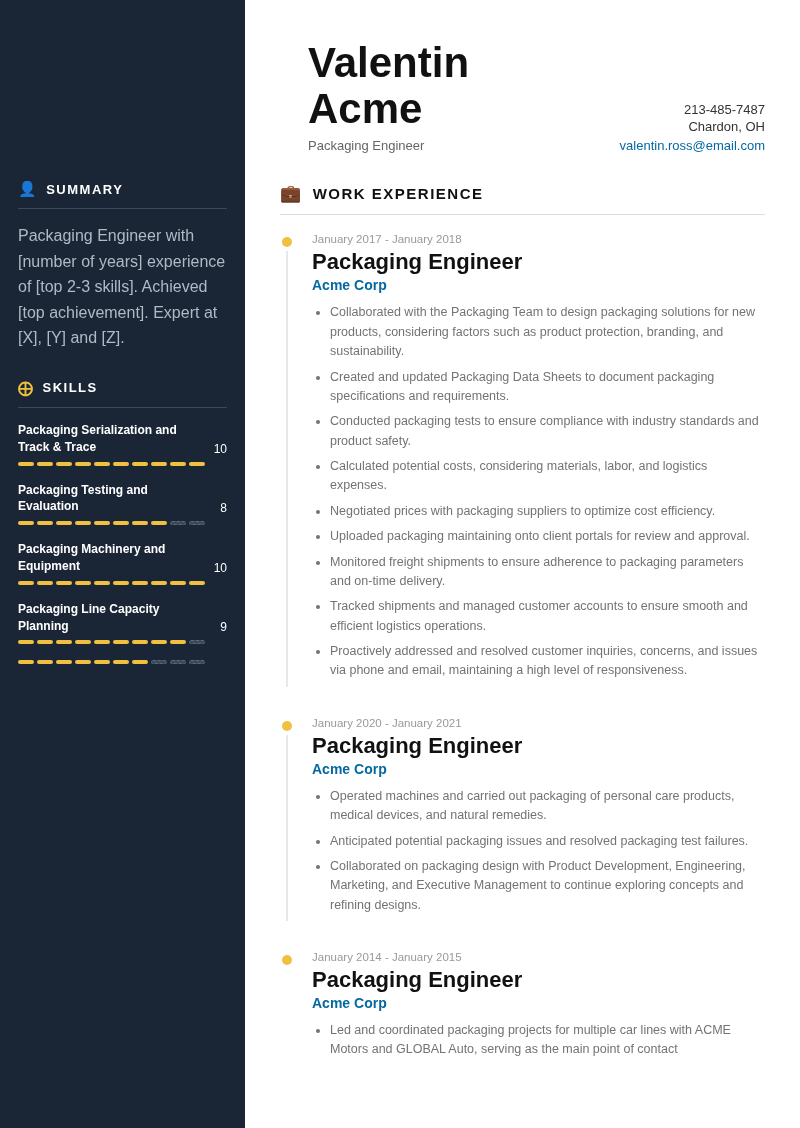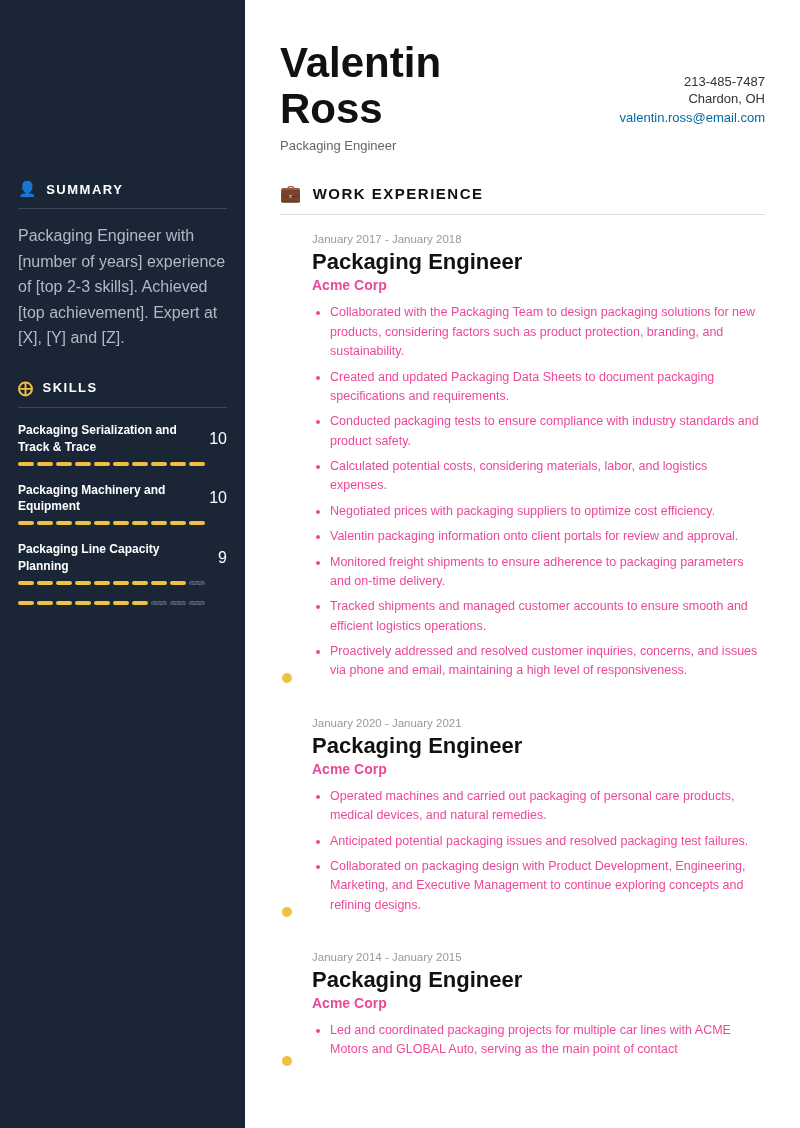--- a/index.html
+++ b/index.html
@@ -114,8 +114,9 @@
     .header {
       display: flex;
       justify-content: space-between;
-      align-items: center;
+      align-items: flex-end;
       margin-bottom: 30px;
+      margin-left: 28px;
     }
 
     .header-left h1 {

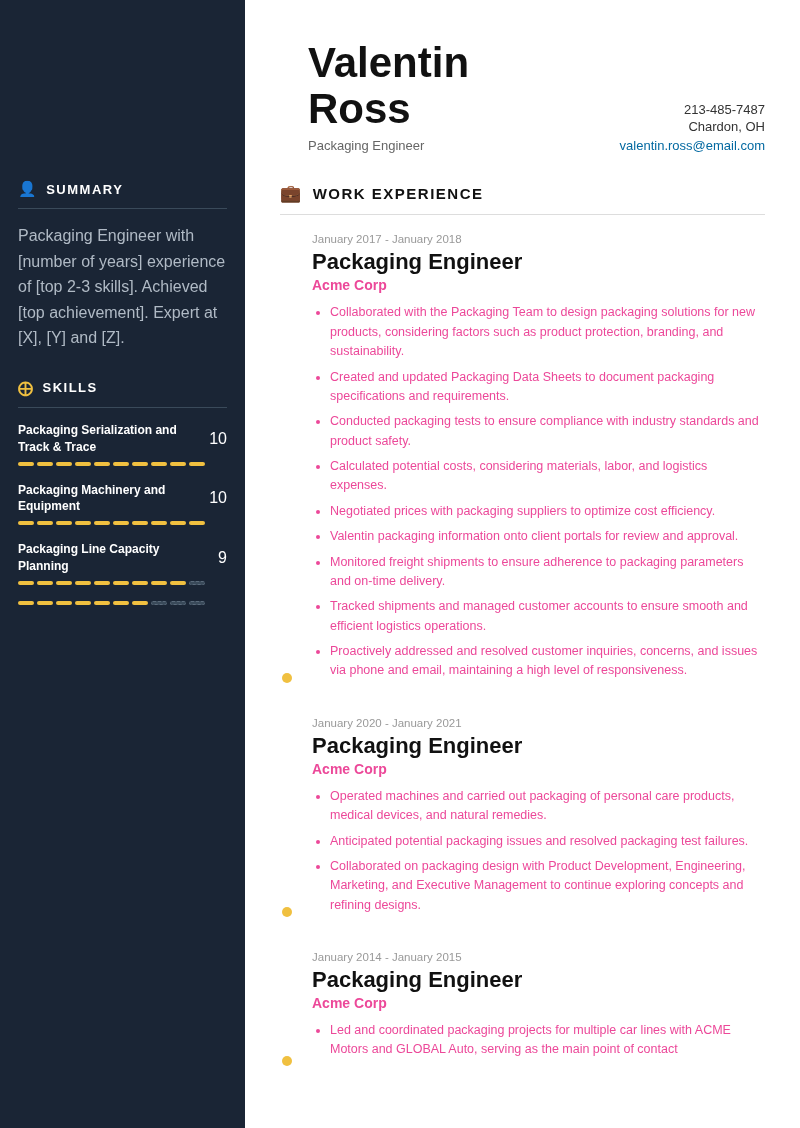--- a/index.html
+++ b/index.html
@@ -351,7 +351,7 @@
     <div class="header-left">
       <h1>
         <span>Valentin</span><br>
-        <span>Ross</span>
+        <span>Acme</span>
       </h1>
       <div class="subtitle">Packaging Engineer</div>
     </div>

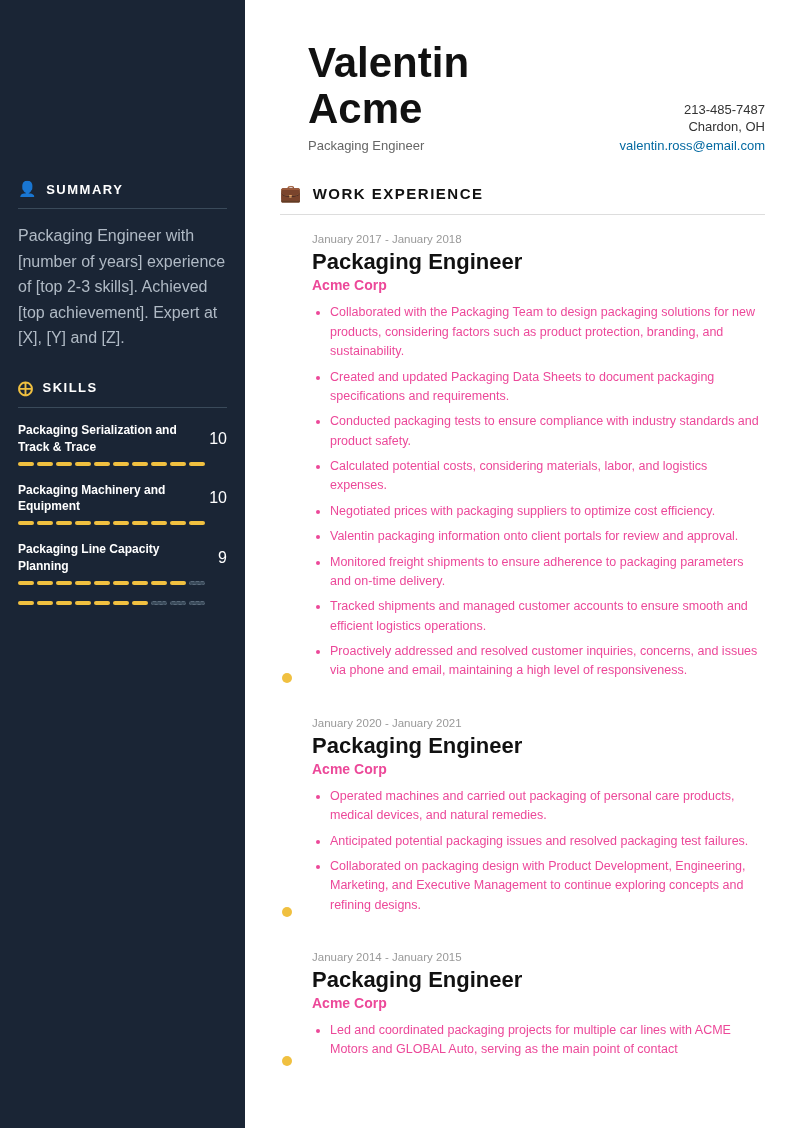--- a/index.html
+++ b/index.html
@@ -184,7 +184,6 @@
       display: flex;
       gap: 18px;
       margin-bottom: 30px;
-      align-items: flex-end;
     }
 
     .work-timeline {

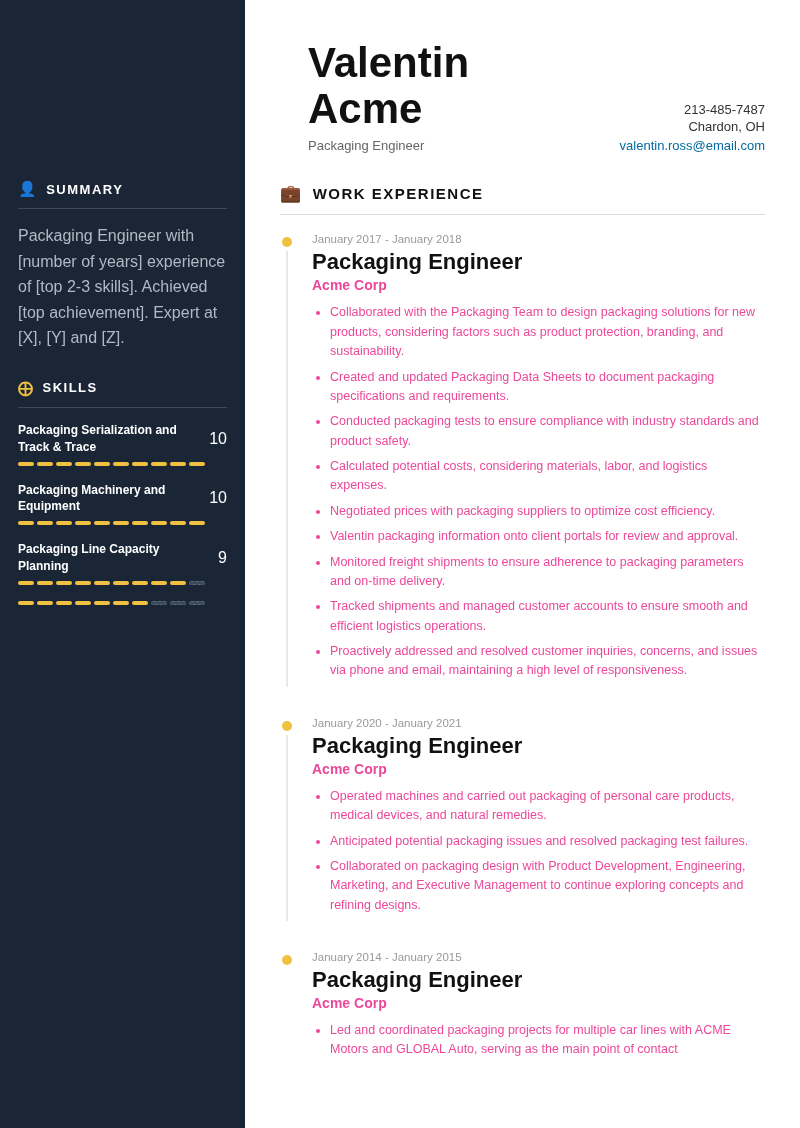--- a/index.html
+++ b/index.html
@@ -229,7 +229,7 @@
     .work-company {
       font-size: 14px;
       font-weight: 700;
-      color: #ec4899;
+      color: #0369a1;
       margin-bottom: 10px;
     }
 

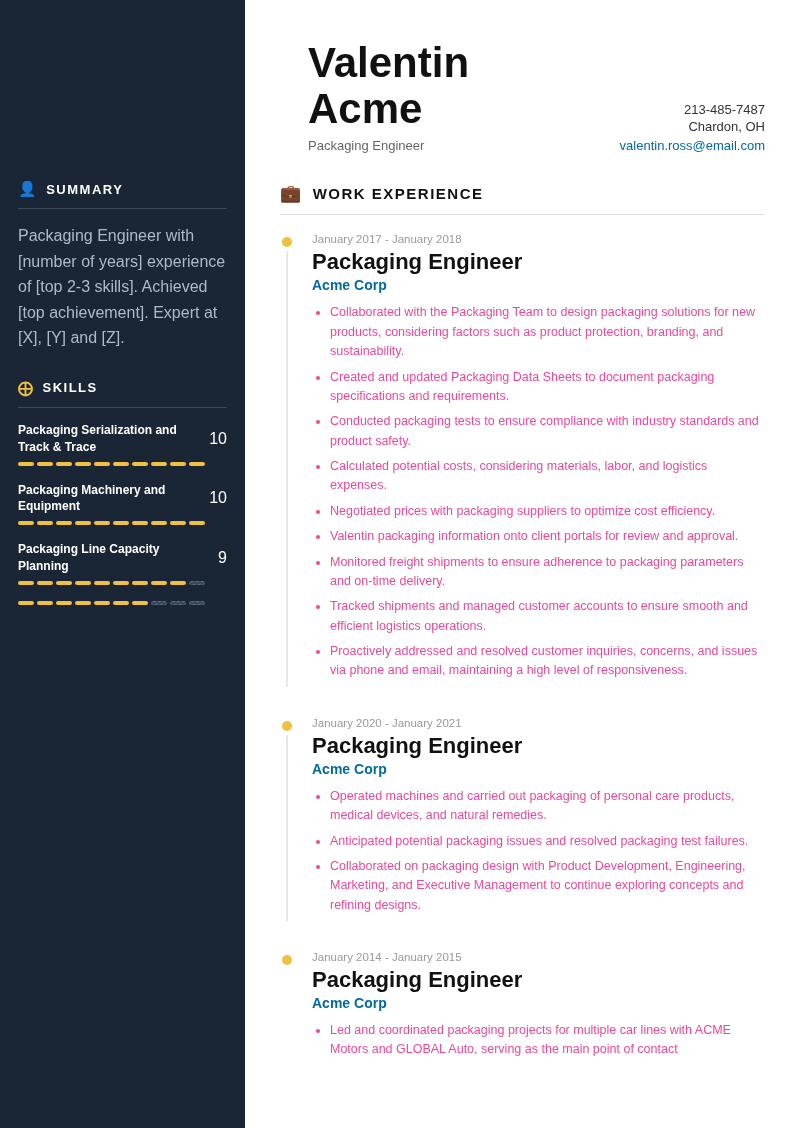--- a/index.html
+++ b/index.html
@@ -240,7 +240,7 @@
 
     .work-bullets li {
       font-size: 12.5px;
-      color: #ec4899;
+      color: #737373;
       margin-bottom: 6px;
       line-height: 1.55;
     }

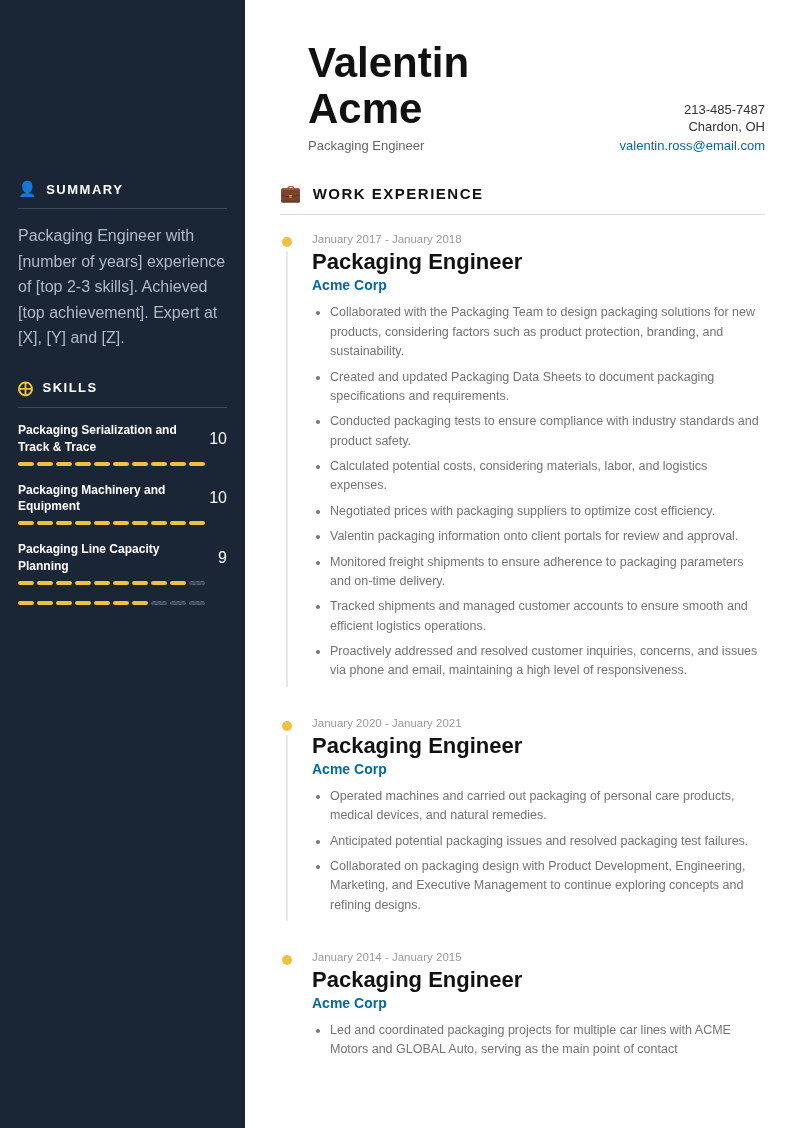--- a/index.html
+++ b/index.html
@@ -62,7 +62,7 @@
     .skill-header {
       display: flex;
       justify-content: space-between;
-      align-items: center;
+      align-items: flex-end;
       margin-bottom: 6px;
     }
 

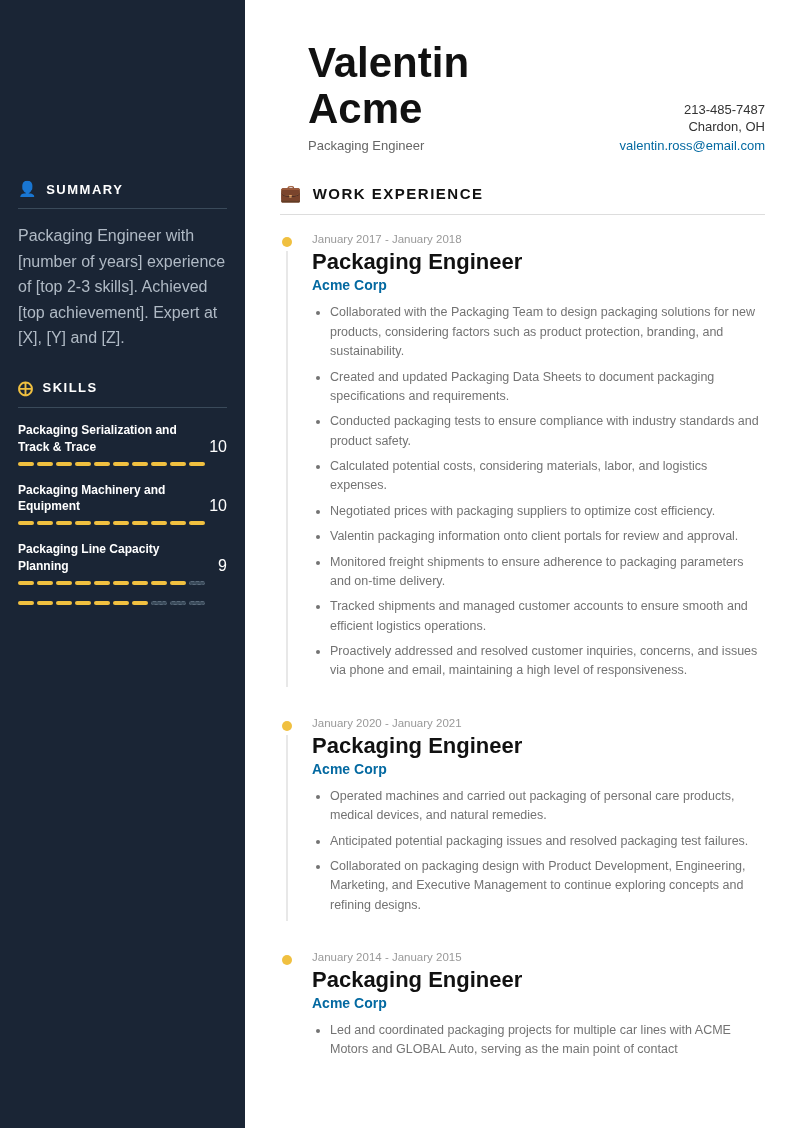--- a/index.html
+++ b/index.html
@@ -76,7 +76,7 @@
     }
 
     .skill-score {
-      font-size: 16px;
+      font-size: 12px;
       color: #fff;
       font-weight: 400;
       min-width: 14px;

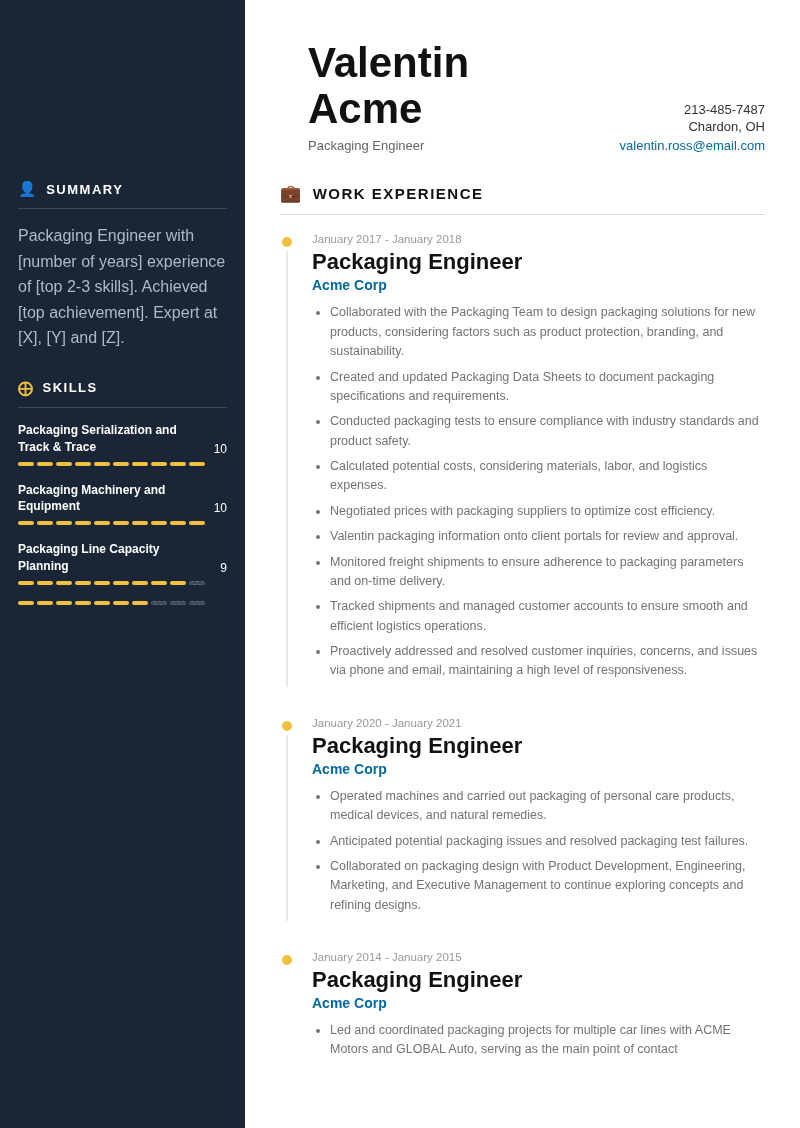--- a/index.html
+++ b/index.html
@@ -288,6 +288,24 @@
             <div class="skill-dot filled"></div>
             <div class="skill-dot filled"></div>
             <div class="skill-dot filled"></div>
+          </div>
+        </div>
+        <div class="skill-item">
+          <div class="skill-header">
+            <span class="skill-name">Packaging Testing and Evaluation</span>
+            <span class="skill-score">8</span>
+          </div>
+          <div class="skill-bar-row">
+            <div class="skill-dot filled"></div>
+            <div class="skill-dot filled"></div>
+            <div class="skill-dot filled"></div>
+            <div class="skill-dot filled"></div>
+            <div class="skill-dot filled"></div>
+            <div class="skill-dot filled"></div>
+            <div class="skill-dot filled"></div>
+            <div class="skill-dot filled"></div>
+            <div class="skill-dot empty"></div>
+            <div class="skill-dot empty"></div>
           </div>
         </div>
         <div class="skill-item">

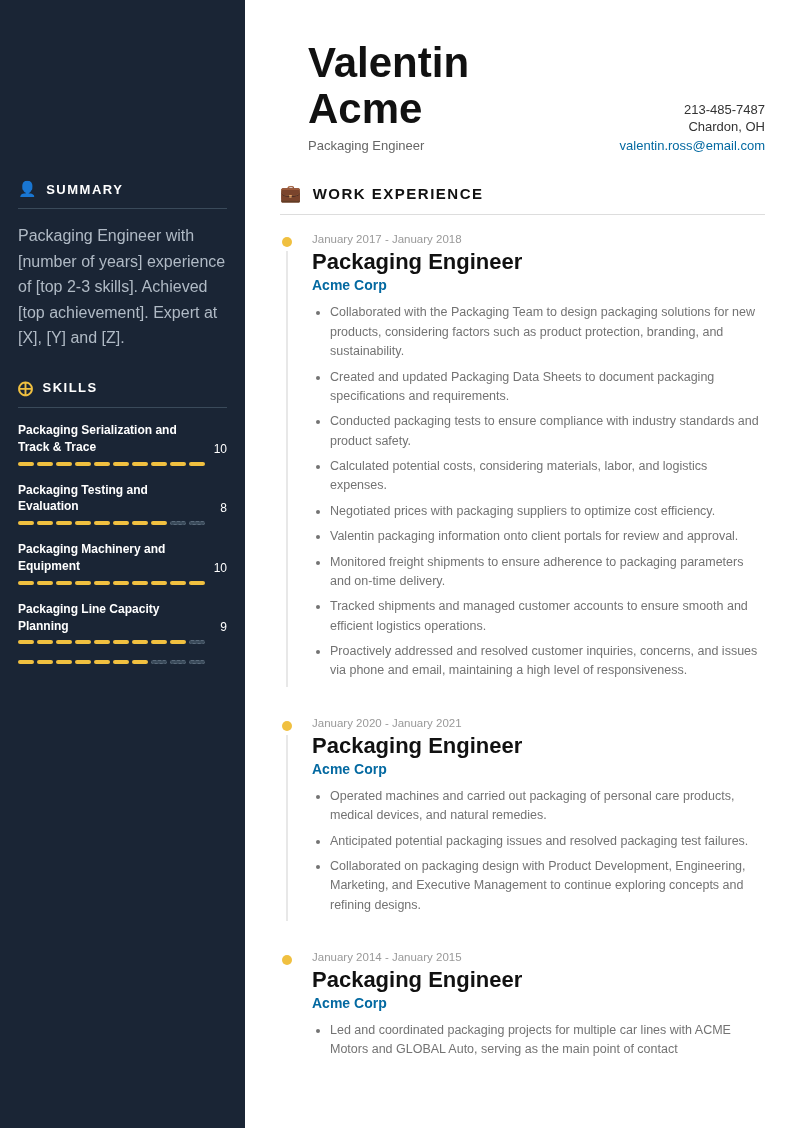--- a/index.html
+++ b/index.html
@@ -401,7 +401,7 @@
               <li>Conducted packaging tests to ensure compliance with industry standards and product safety.</li>
               <li>Calculated potential costs, considering materials, labor, and logistics expenses.</li>
               <li>Negotiated prices with packaging suppliers to optimize cost efficiency.</li>
-              <li>Valentin packaging information onto client portals for review and approval.</li>
+              <li>Uploaded packaging maintaining onto client portals for review and approval.</li>
               <li>Monitored freight shipments to ensure adherence to packaging parameters and on-time delivery.</li>
               <li>Tracked shipments and managed customer accounts to ensure smooth and efficient logistics operations.</li>
               <li>Proactively addressed and resolved customer inquiries, concerns, and issues via phone and email, maintaining a high level of responsiveness.</li>

